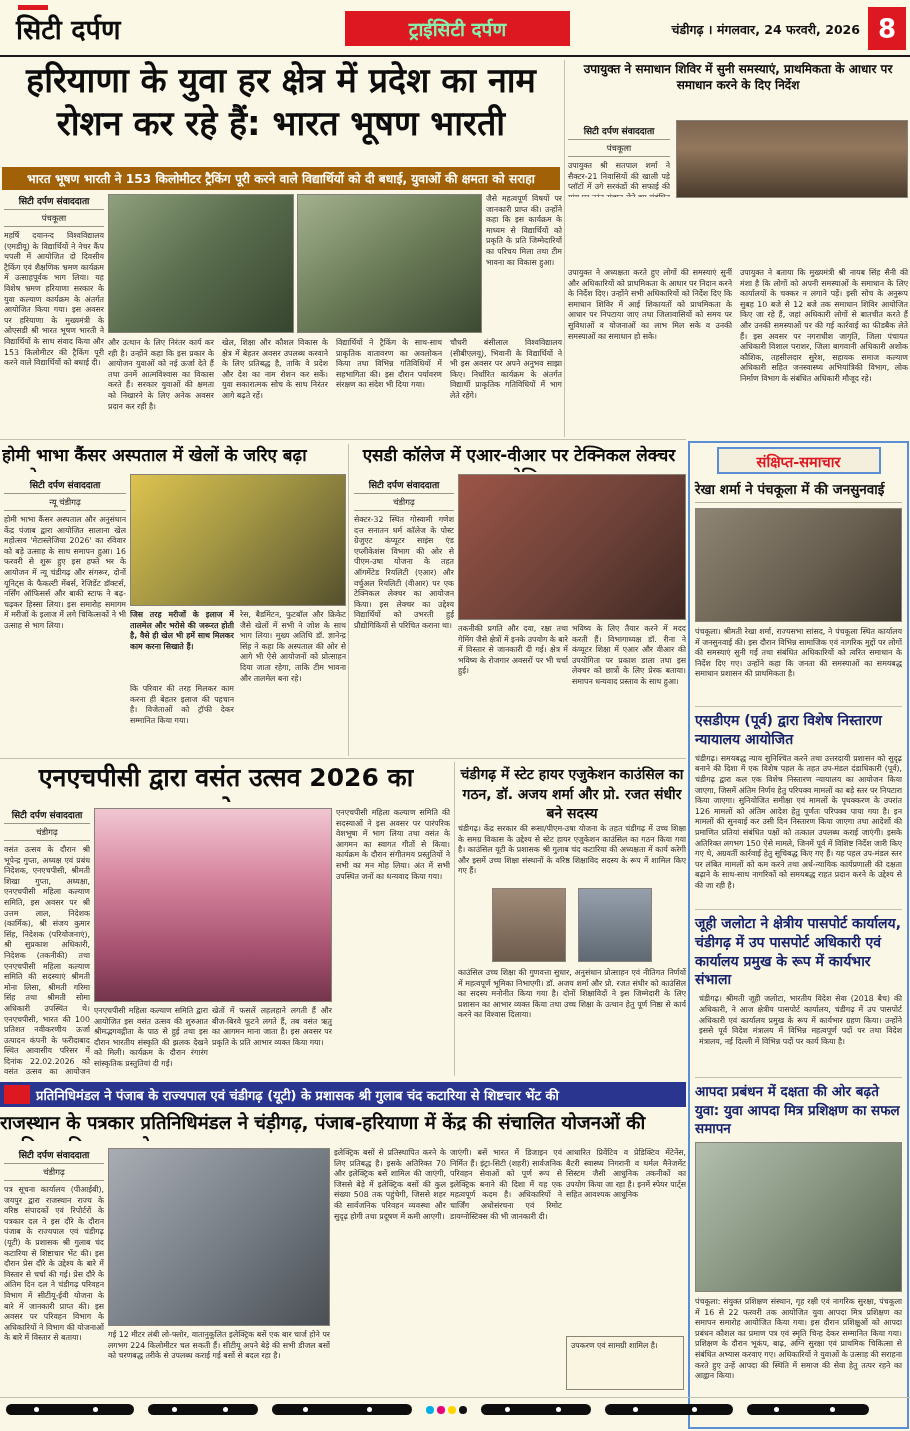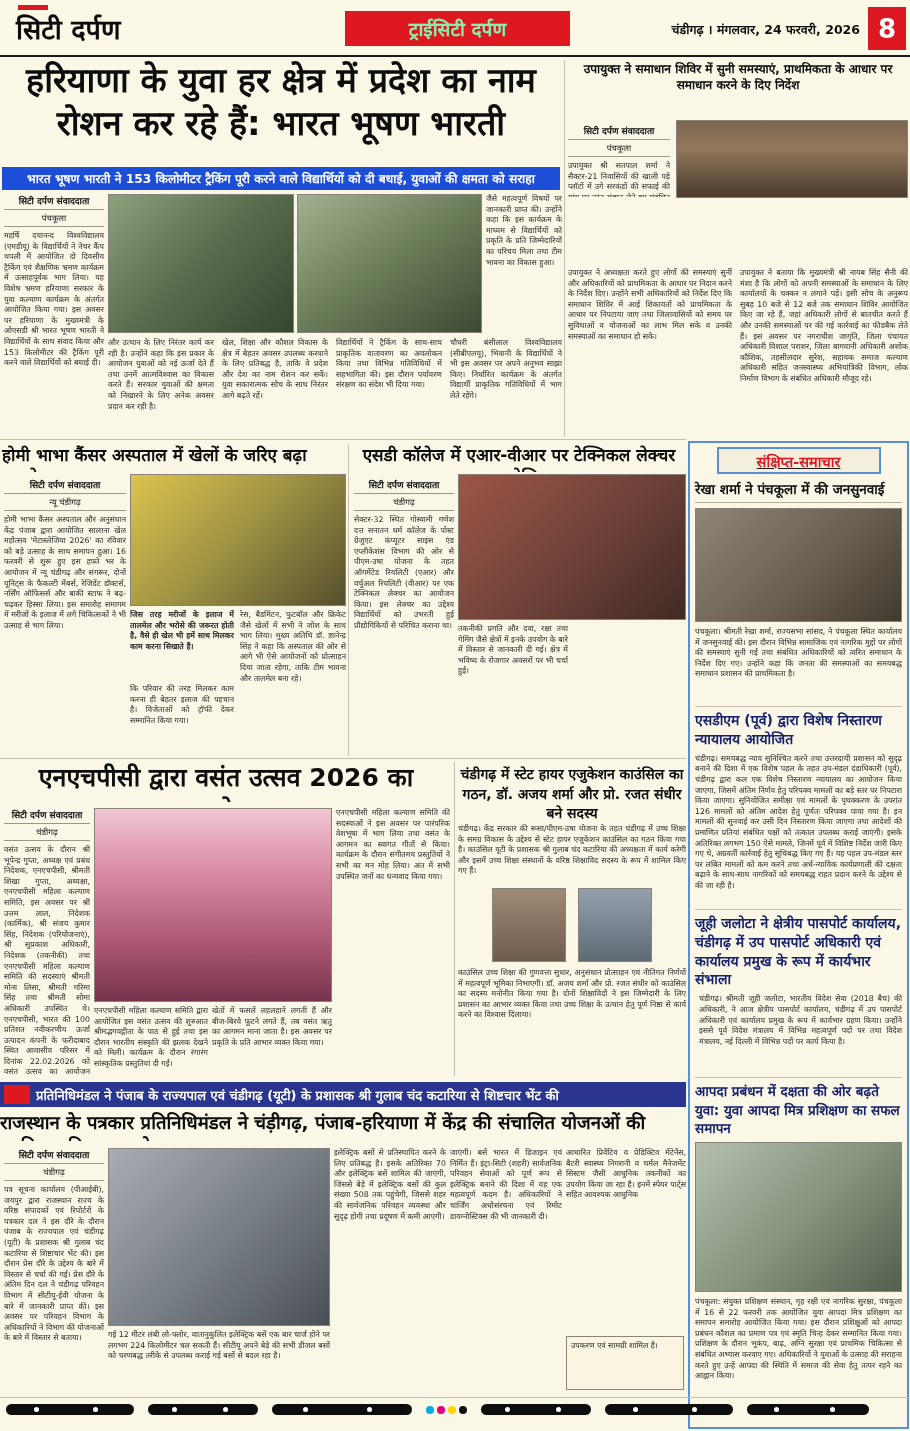--- a/index.html
+++ b/index.html
@@ -50,7 +50,7 @@
   </div>
 
   <div class="abs hl" style="left:0;top:59px;width:562px;height:106px;font-size:34px;line-height:1.26;">हरियाणा के युवा हर क्षेत्र में प्रदेश का नाम रोशन कर रहे हैं: भारत भूषण भारती</div>
-  <div class="abs" style="left:2px;top:167px;width:558px;height:23px;background:#1d4ed8;display:flex;align-items:center;justify-content:center;overflow:hidden;">
+  <div class="abs" style="left:2px;top:167px;width:558px;height:23px;background:#a16207;display:flex;align-items:center;justify-content:center;overflow:hidden;">
     <span style="color:#fff;font-size:12.2px;font-weight:bold;white-space:nowrap;">भारत भूषण भारती ने 153 किलोमीटर ट्रैकिंग पूरी करने वाले विद्यार्थियों को दी बधाई, युवाओं की क्षमता को सराहा</span>
   </div>
   <div class="abs" style="left:4px;top:194px;width:100px;height:243px;">

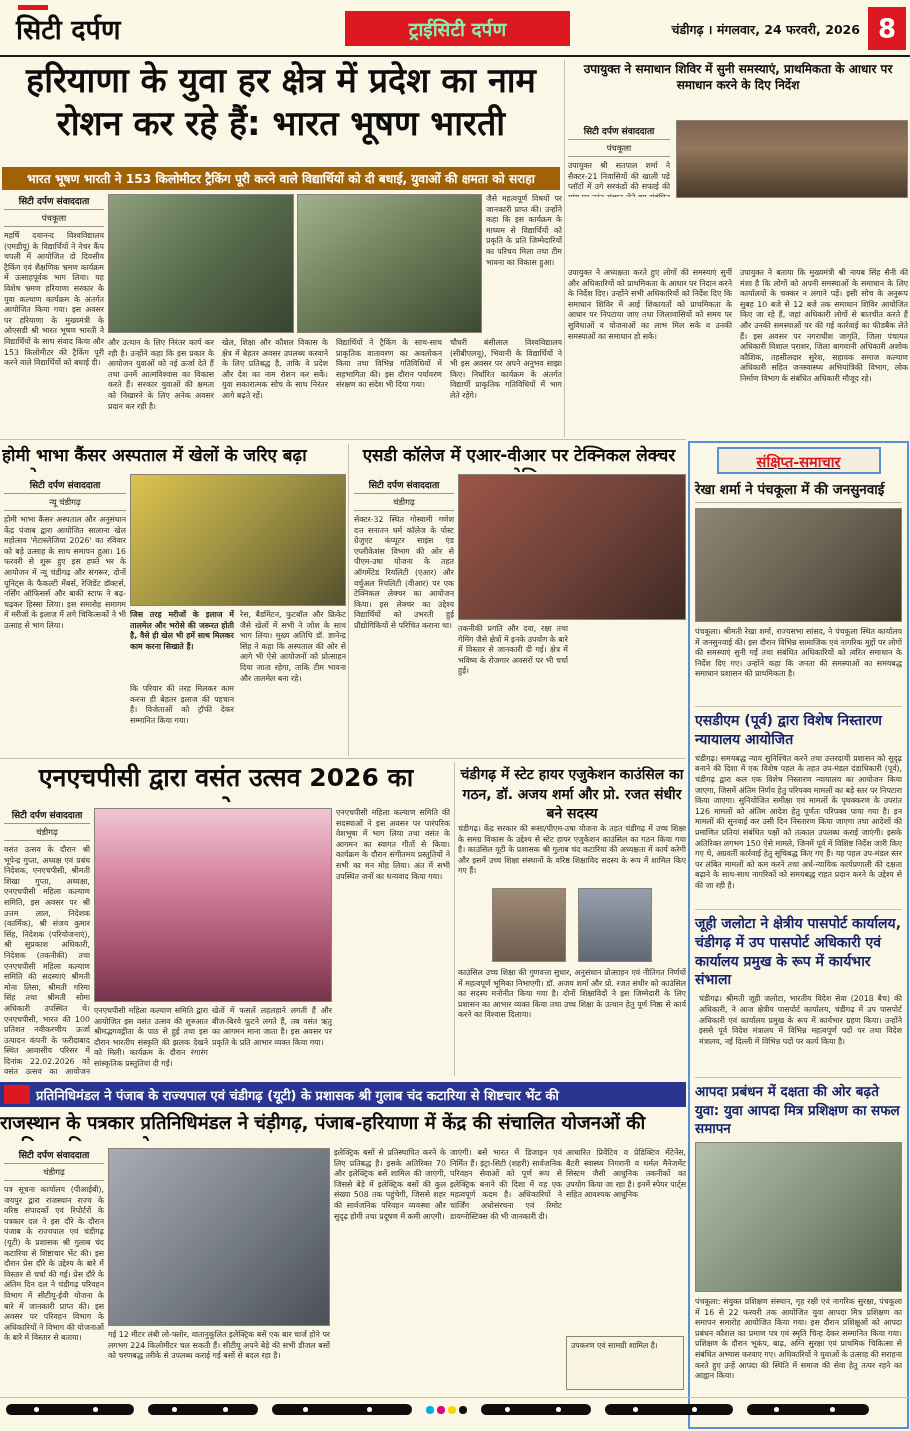--- a/index.html
+++ b/index.html
@@ -101,7 +101,7 @@
   <div class="abs bts" style="left:458px;top:624px;width:110px;height:132px;">तकनीकी प्रगति और दवा, रक्षा तथा गेमिंग जैसे क्षेत्रों में इनके उपयोग के बारे में विस्तार से जानकारी दी गई। क्षेत्र में भविष्य के रोजगार अवसरों पर भी चर्चा हुई।</div>
 
   <div class="abs" style="left:688px;top:441px;width:221px;height:988px;border:2px solid #5b8fd4;background:#fbf7e6;">
-    <div style="margin:4px auto 0 auto;width:160px;height:23px;border:2px solid #5b8fd4;display:flex;align-items:center;justify-content:center;background:#f4efdc;text-decoration:underline;">
+    <div style="margin:4px auto 0 auto;width:160px;height:23px;border:2px solid #5b8fd4;display:flex;align-items:center;justify-content:center;background:#f4efdc;">
       <span style="color:#dd1820;font-size:14.5px;font-weight:bold;">संक्षिप्त-समाचार</span>
     </div>
     <div style="margin:6px 5px 0 5px;font-size:13.5px;font-weight:bold;color:#111;border-bottom:1px solid #b5b09c;padding-bottom:4px;">रेखा शर्मा ने पंचकूला में की जनसुनवाई</div>

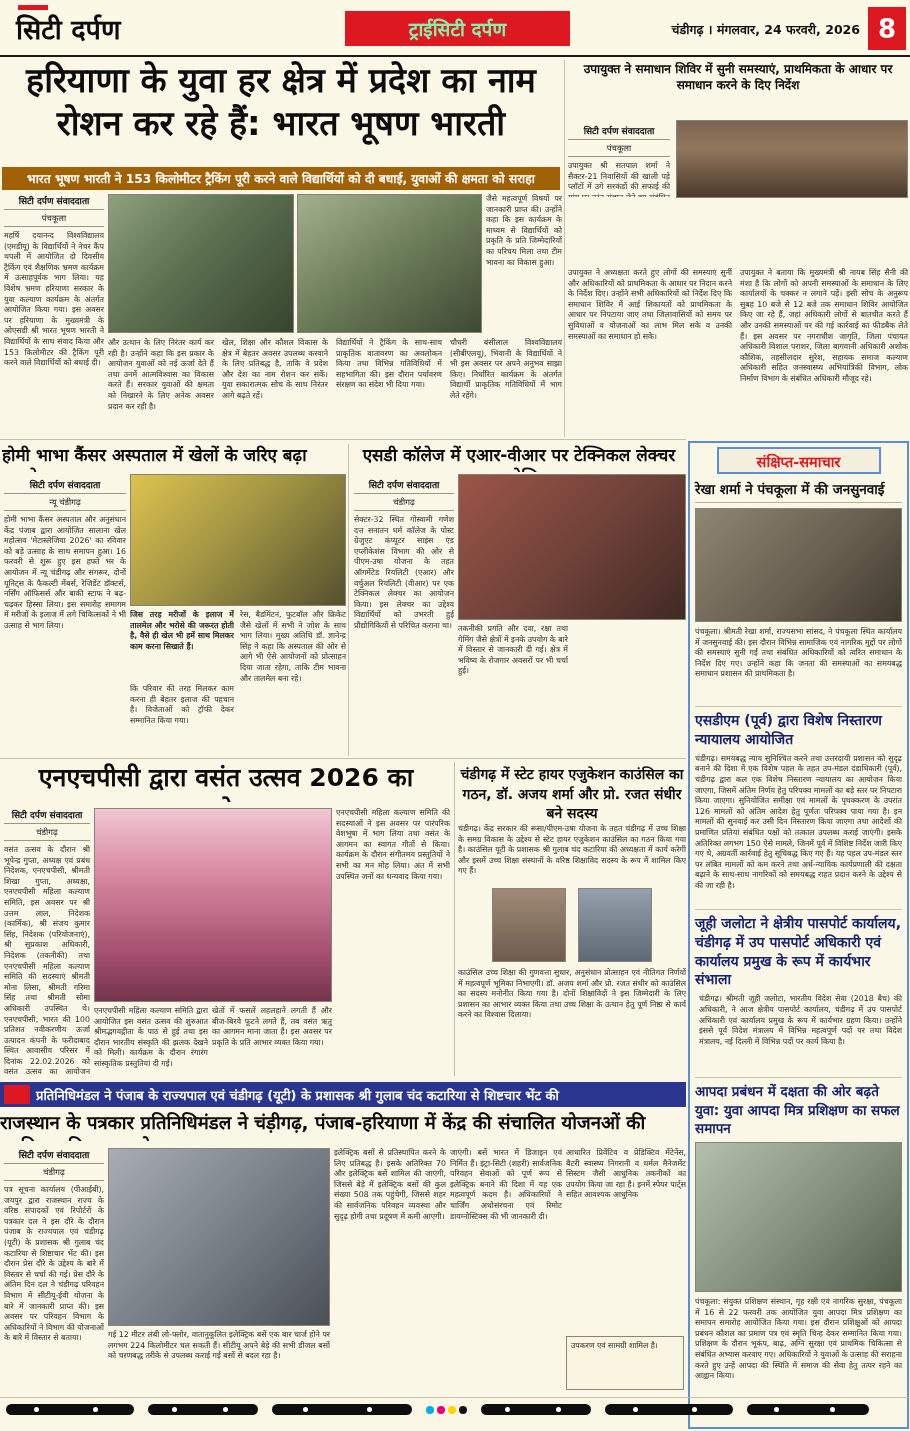--- a/index.html
+++ b/index.html
@@ -99,6 +99,7 @@
   </div>
   <div class="abs photo ph-indoor" style="left:458px;top:474px;width:228px;height:146px;"></div>
   <div class="abs bts" style="left:458px;top:624px;width:110px;height:132px;">तकनीकी प्रगति और दवा, रक्षा तथा गेमिंग जैसे क्षेत्रों में इनके उपयोग के बारे में विस्तार से जानकारी दी गई। क्षेत्र में भविष्य के रोजगार अवसरों पर भी चर्चा हुई।</div>
+  <div class="abs bts" style="left:572px;top:624px;width:114px;height:132px;">भविष्य के लिए तैयार करने में मदद करती हैं। विभागाध्यक्ष डॉ. रीना ने कंप्यूटर शिक्षा में एआर और वीआर की उपयोगिता पर प्रकाश डाला तथा इस लेक्चर को छात्रों के लिए प्रेरक बताया। समापन धन्यवाद प्रस्ताव के साथ हुआ।</div>
 
   <div class="abs" style="left:688px;top:441px;width:221px;height:988px;border:2px solid #5b8fd4;background:#fbf7e6;">
     <div style="margin:4px auto 0 auto;width:160px;height:23px;border:2px solid #5b8fd4;display:flex;align-items:center;justify-content:center;background:#f4efdc;">

